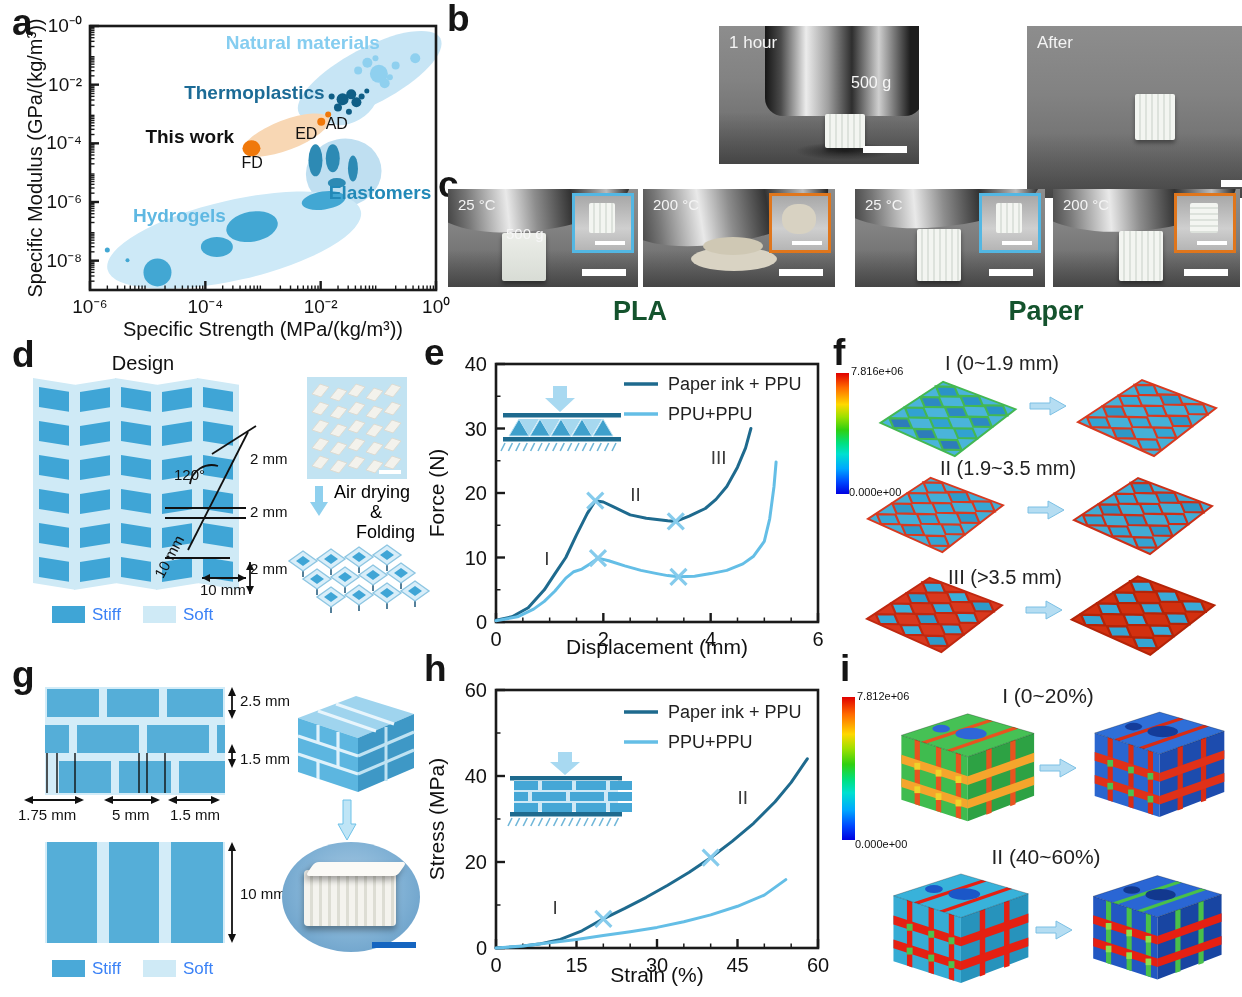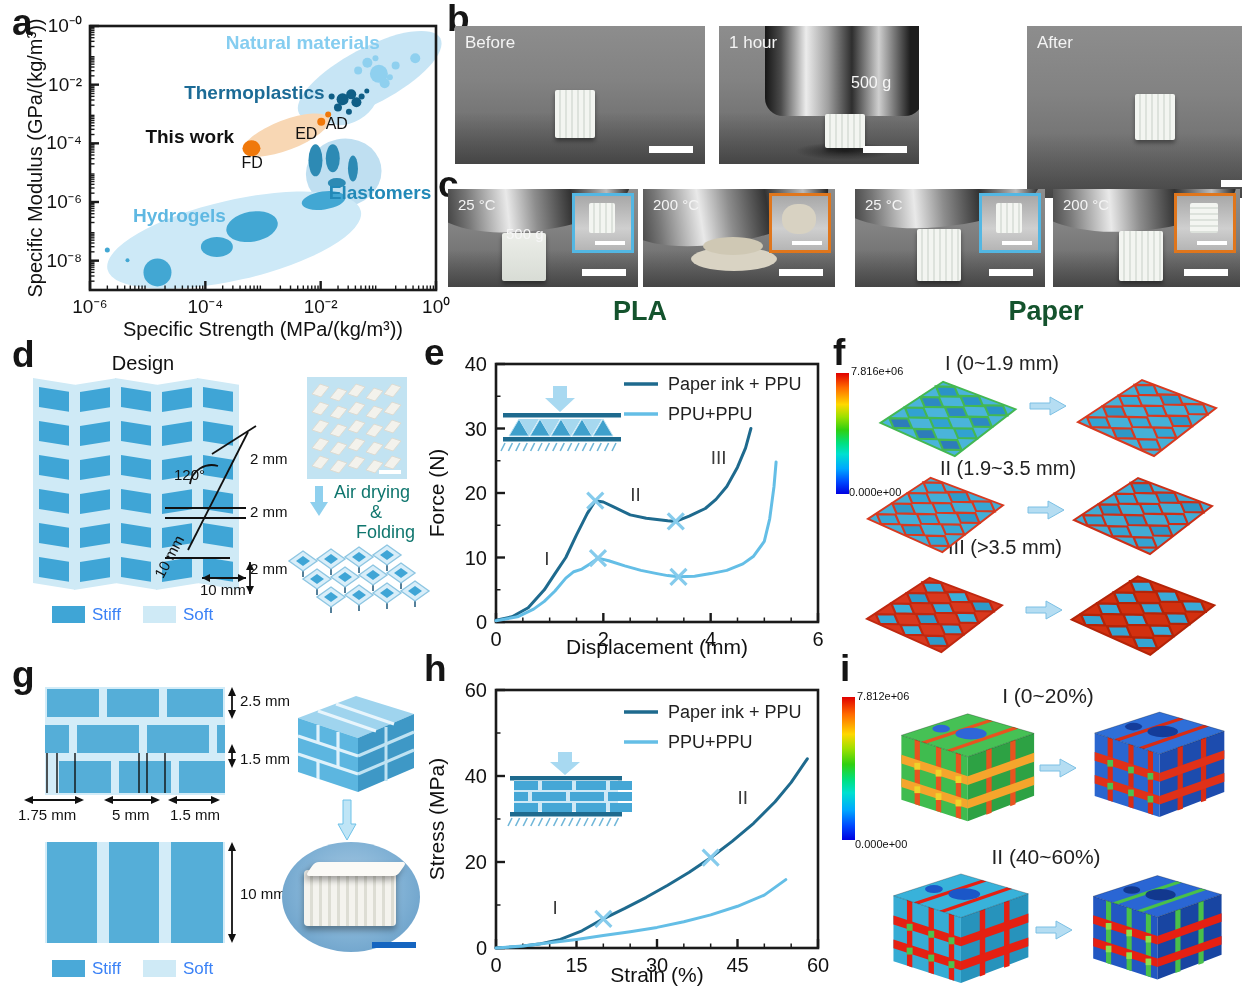--- a/index.html
+++ b/index.html
@@ -236,12 +236,6 @@
 
   <div class="plabel" style="left:447px;top:0px">b</div>
 
-  <div class="photo" style="left:455px;top:26px;width:250px;height:138px">
-    <div class="ground"></div>
-    <span class="phototag">Before</span>
-    <div class="cube" style="left:100px;top:64px;width:40px;height:48px"></div>
-    <div class="scalebar"></div>
-  </div>
 
   <div class="photo" style="left:719px;top:26px;width:200px;height:138px">
     <div class="ground"></div>

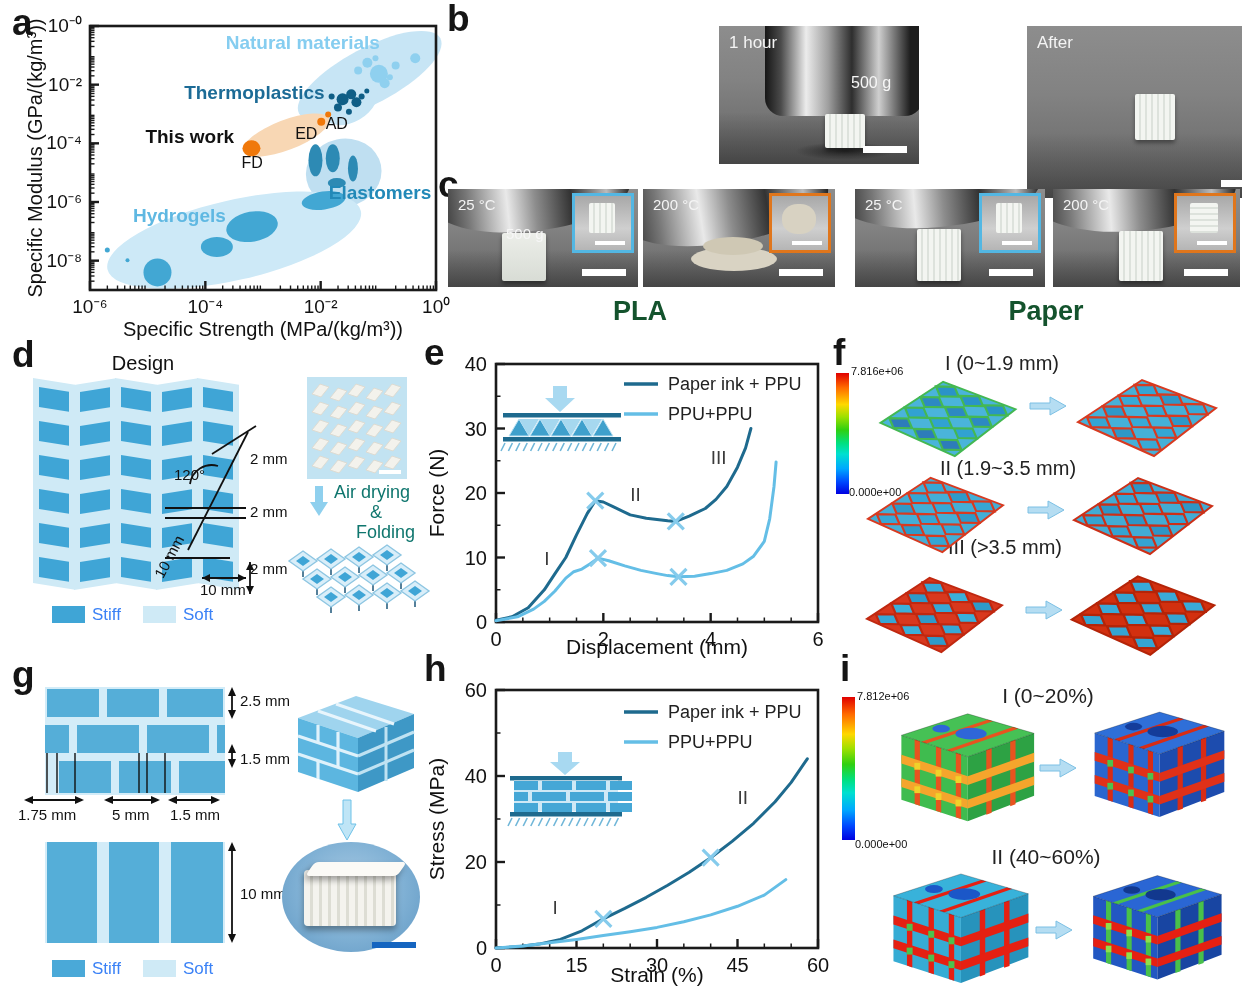--- a/index.html
+++ b/index.html
@@ -35,7 +35,7 @@
   .design-title{position:absolute;font-size:20px;color:#111;transform:translateX(-50%);}
   .legend-swatch{position:absolute;width:33px;height:17px;}
   .legend-label{position:absolute;font-size:17px;color:#3b82f6;}
-  .proc-text{position:absolute;font-size:18px;color:#0f766e;white-space:nowrap;}
+  .proc-text{position:absolute;font-size:18px;color:#000000;white-space:nowrap;}
   .oval-photo{position:absolute;border-radius:50%;background:radial-gradient(ellipse at 50% 42%,#a9cbe4 0%,#7fb0d4 55%,#5f97c2 100%);overflow:hidden;}
   .paperblock{position:absolute;background:repeating-linear-gradient(90deg,#f4f3ee 0 6px,#ddddd4 6px 9px);border-radius:4px;box-shadow:0 4px 6px rgba(0,0,0,.35);}
   .bluebar{position:absolute;width:44px;height:6px;background:#1565c0;}

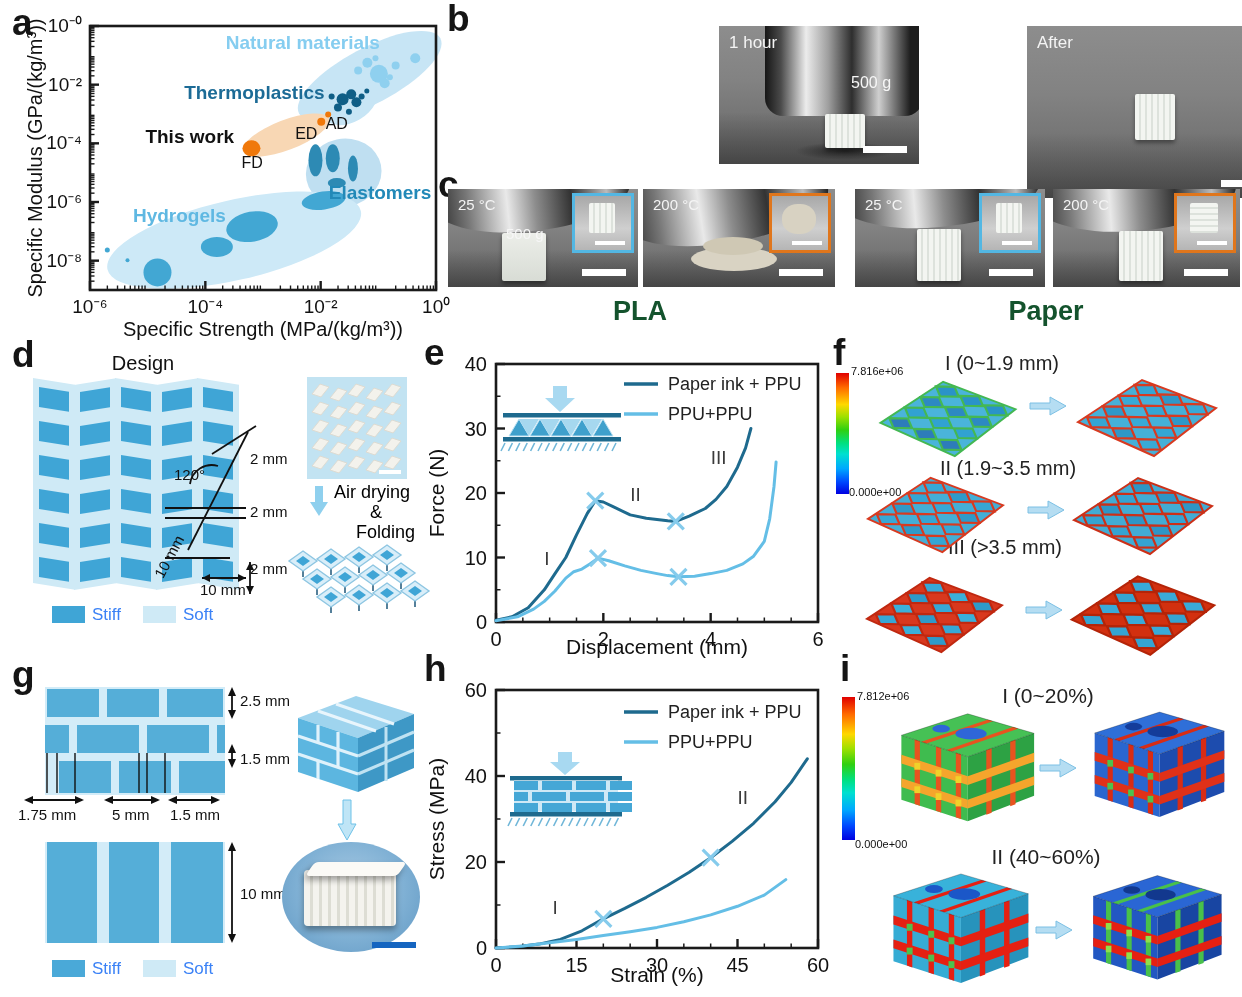--- a/index.html
+++ b/index.html
@@ -543,7 +543,7 @@
   <div class="cb-label" style="left:849px;top:486px">0.000e+00</div>
   <div class="stage-title" style="left:1002px;top:352px">I (0~1.9 mm)</div>
   <div class="stage-title" style="left:1008px;top:457px">II (1.9~3.5 mm)</div>
-  <div class="stage-title" style="left:1005px;top:536px">III (&gt;3.5 mm)</div>
+  <div class="stage-title" style="left:1005px;top:566px">III (&gt;3.5 mm)</div>
   <svg id="f1L" class="abs" style="left:872px;top:372px" width="152" height="90" viewBox="0 0 150 92">
       <polygon points="6,52 70,10 144,38 82,86" fill="#4ab4da" stroke="#44b852" stroke-width="2"></polygon>
       <polygon points="34.0,47.5 38.3,57.5 19.3,57.1 15.0,47.1" fill="#2d7cba" stroke="#44b852" stroke-width="2.2"></polygon>

